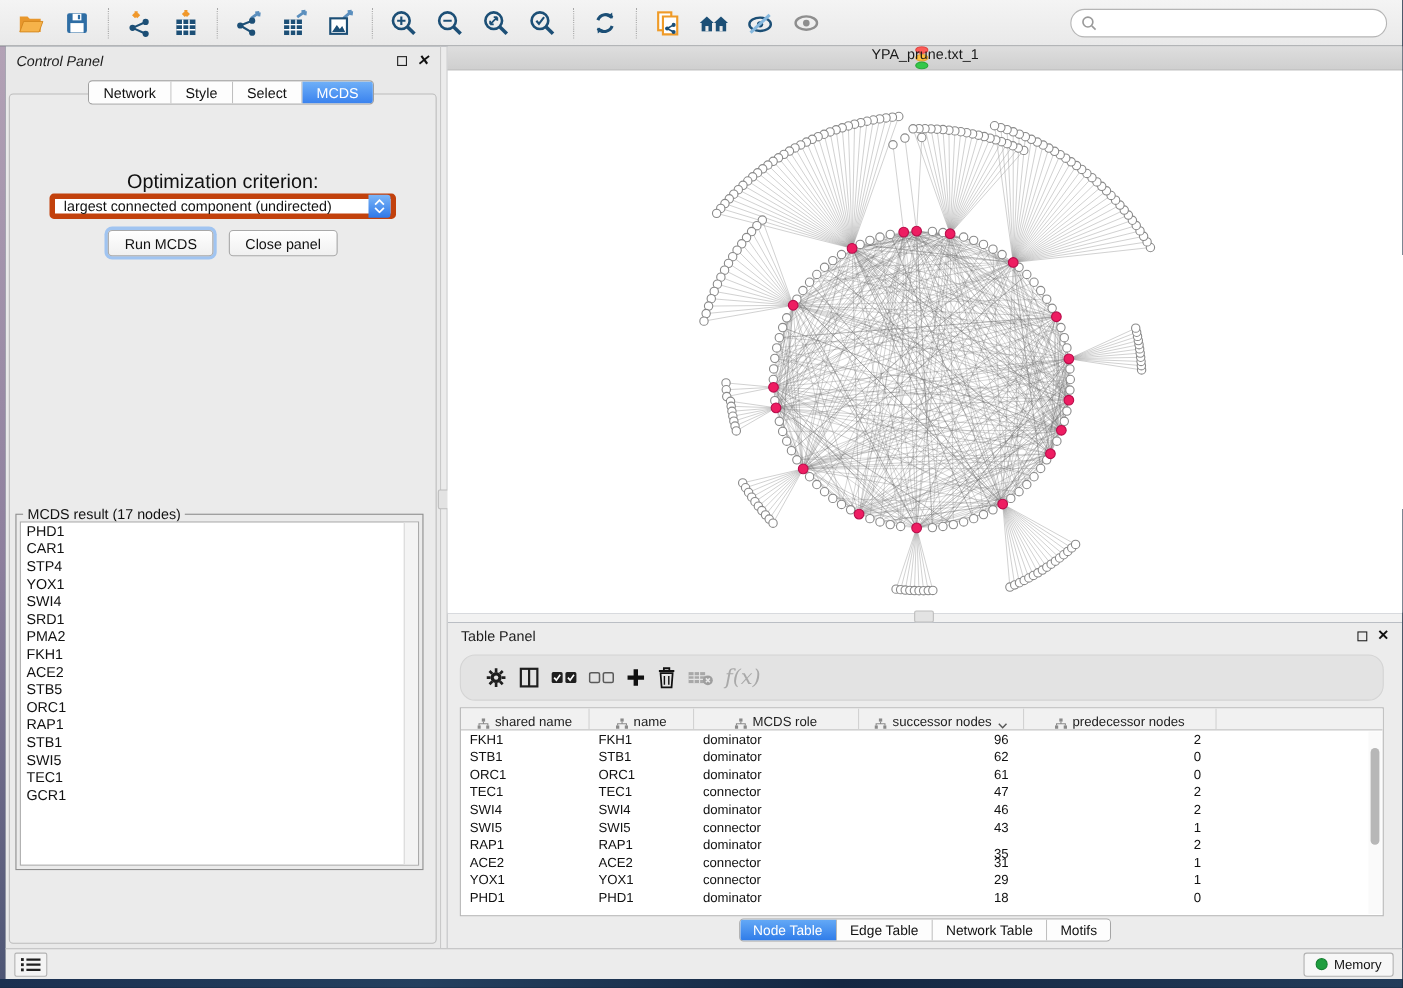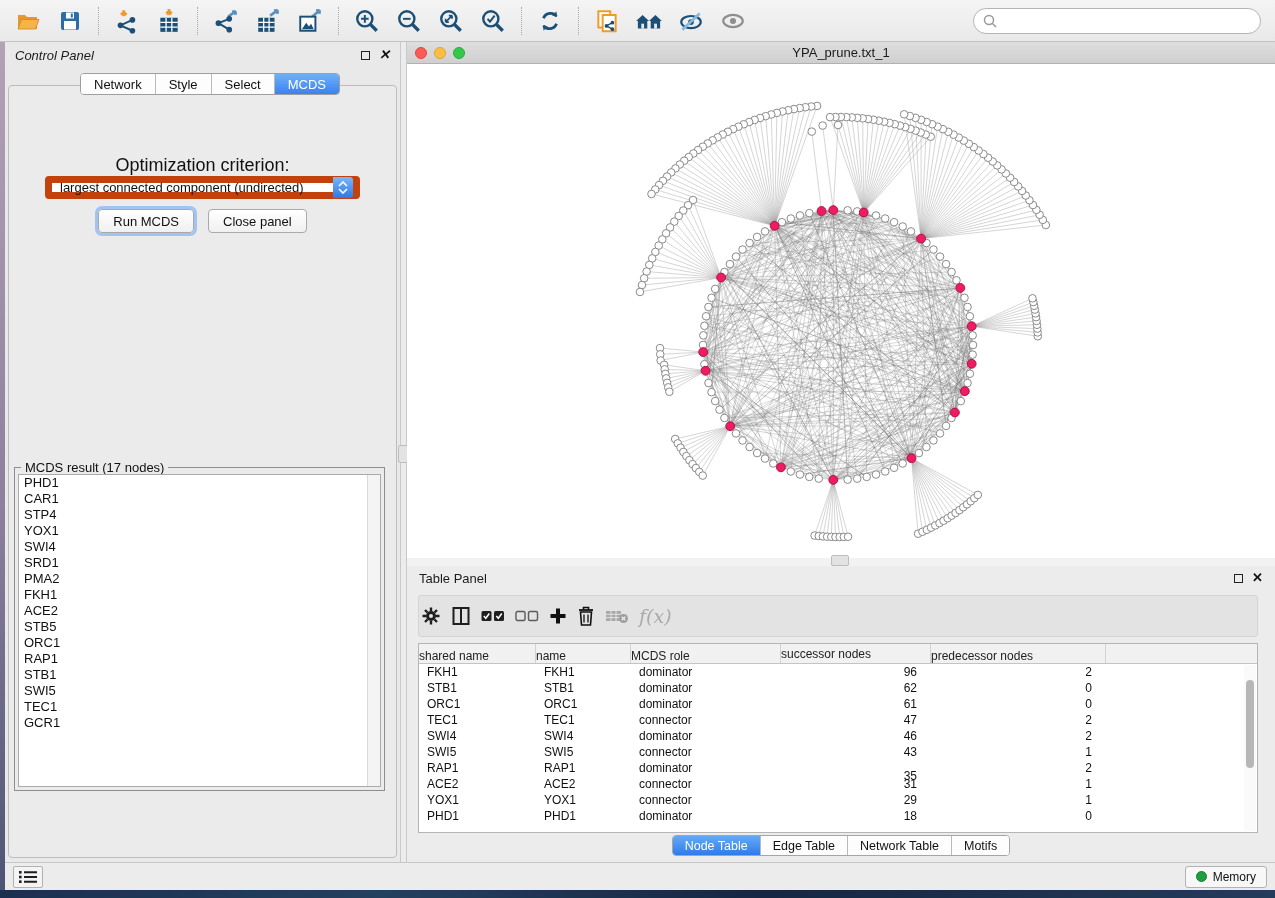--- a/index.html
+++ b/index.html
@@ -72,7 +72,7 @@
   
   .net-window { position:absolute; left:407px; top:42px; width:868px; height:516px; background:#fff; }
   .net-titlebar { height:22px; background:linear-gradient(#dedede,#cfcfcf); border-bottom:1px solid #b1b1b1;
-    display:flex; align-items:center; padding:0 8px; position:relative; }
+    display:flex; align-items:center; padding:0 8px; position:relative;flex-direction:column; }
   .tlight { width:12px; height:12px; border-radius:50%; margin-right:7px; cursor:pointer; }
   .tl-red { background:#fc5b57; border:1px solid #e2443f; }
   .tl-yellow { background:#fdbe41; border:1px solid #e0a333; }

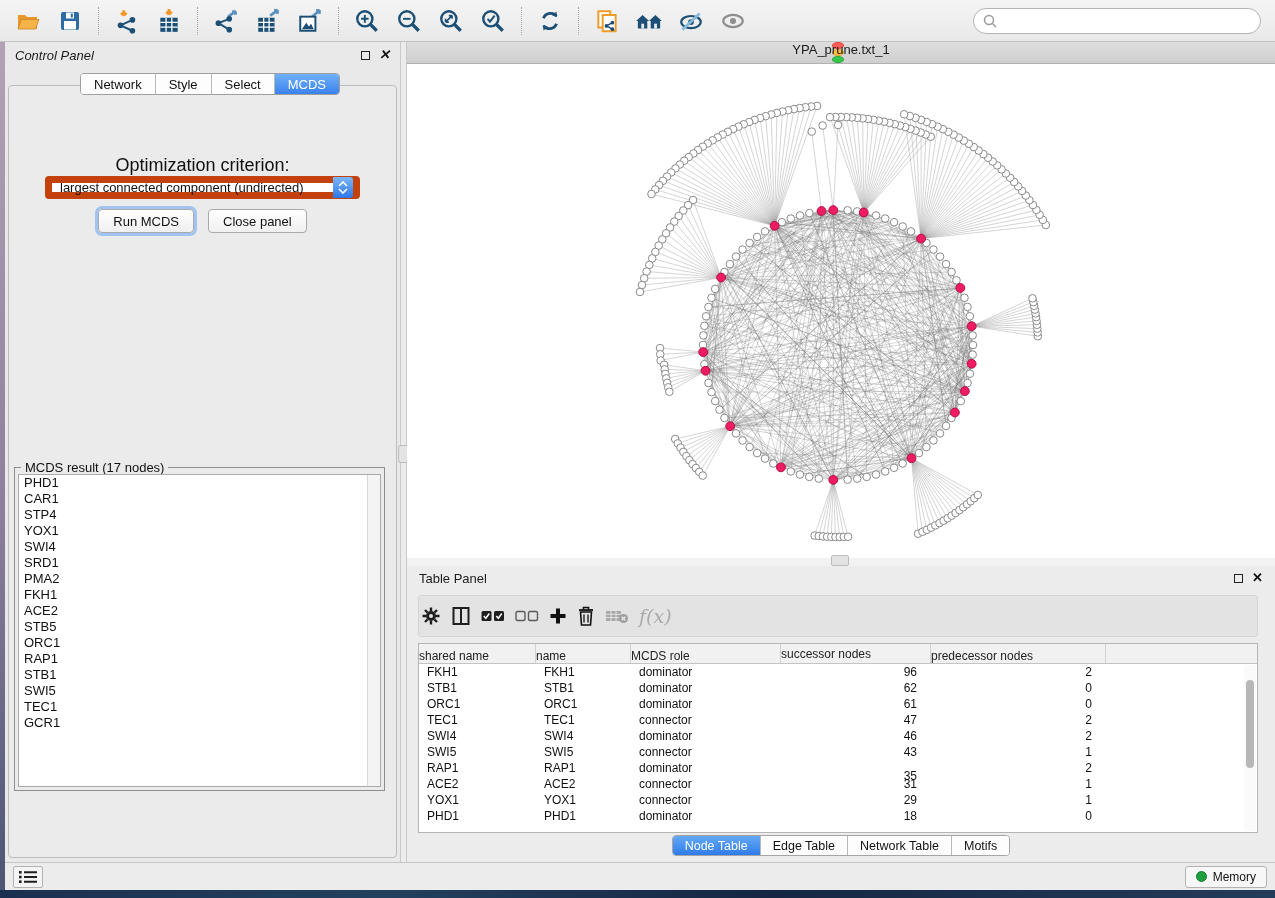--- a/index.html
+++ b/index.html
@@ -41,7 +41,7 @@
 
   .opt-label { position:absolute; left:0; top:113px; width:395px; text-align:center; font-size:18px; color:#111; }
   .dropdown { position:absolute; left:40px; top:134px; width:315px; height:23px; background:#fff;
-    border:7px solid #c2410c; border-radius:4px; display:flex; align-items:center; cursor:pointer; }
+    border:5px solid #c2410c; border-radius:4px; display:flex; align-items:center; cursor:pointer; }
   .dropdown .dd-text { flex:1; font-size:13px; padding-left:8px; color:#111; white-space:nowrap; overflow:hidden; }
   .dd-stepper { width:20px; height:21px; border-radius:0 3px 3px 0; background:linear-gradient(#7cb6f8,#2e78e8);
     display:flex; flex-direction:column; align-items:center; justify-content:center; gap:1px; }

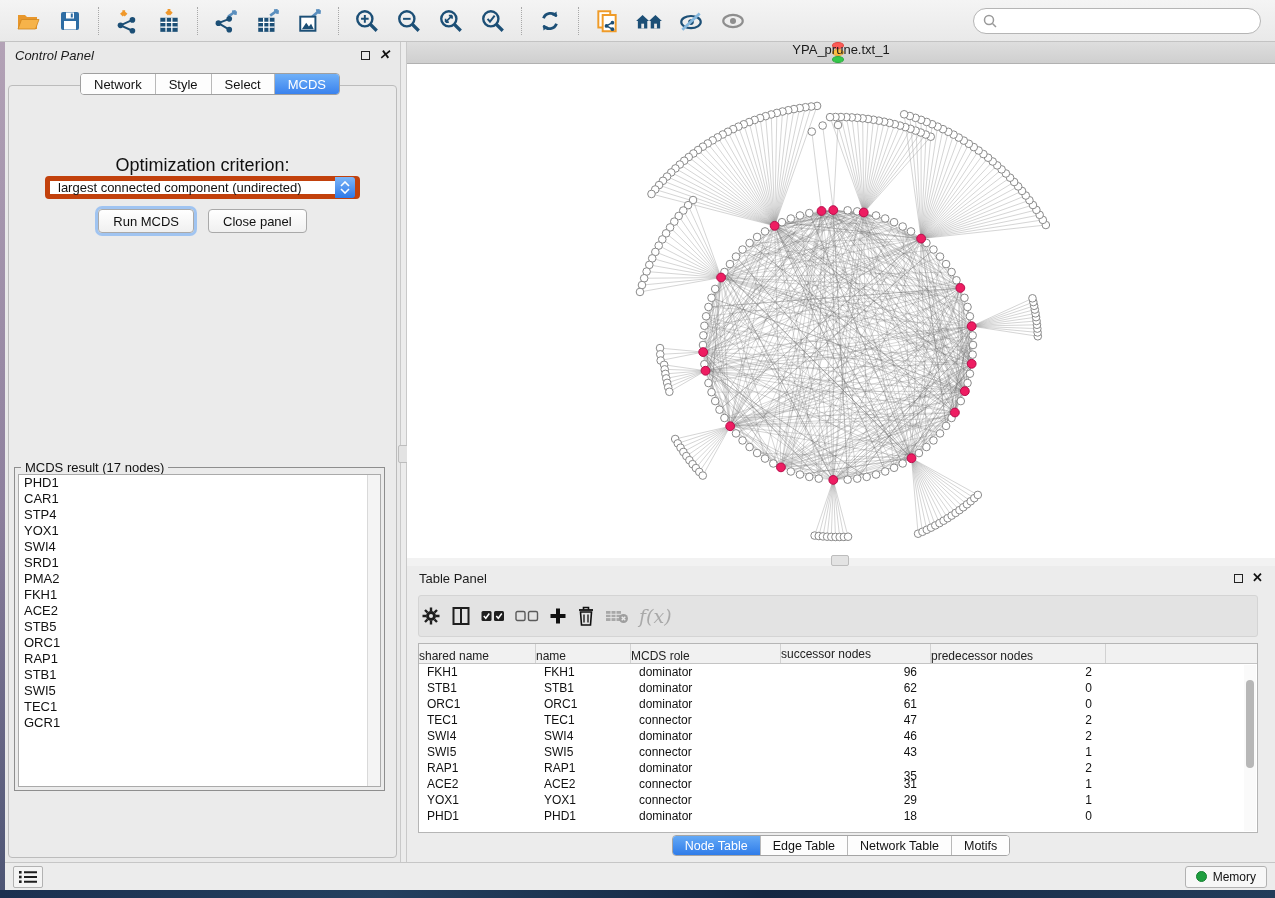--- a/index.html
+++ b/index.html
@@ -84,7 +84,7 @@
   .table-panel { position:absolute; left:407px; top:566px; width:868px; height:296px; background:#ececec; }
   .tp-header { height:24px; display:flex; align-items:center; padding:0 12px; font-size:13px; color:#1c1c1c;text-align:center; }
   .tp-toolbar { position:absolute; left:11px; top:29px; width:840px; height:42px; background:#e3e3e3;
-    border:1px solid #d4d4d4; border-radius:3px; display:flex; align-items:center; padding:0 2px; gap:10px; }
+    border:1px solid #d4d4d4; border-radius:14px; display:flex; align-items:center; padding:0 22px; gap:10px; }
   .tp-tbtn { display:flex; align-items:center; justify-content:center; cursor:pointer; }
   .fx-label { font-family:"DejaVu Serif",serif; font-style:italic; font-size:19px; color:#a9a9a9; cursor:default; }
 

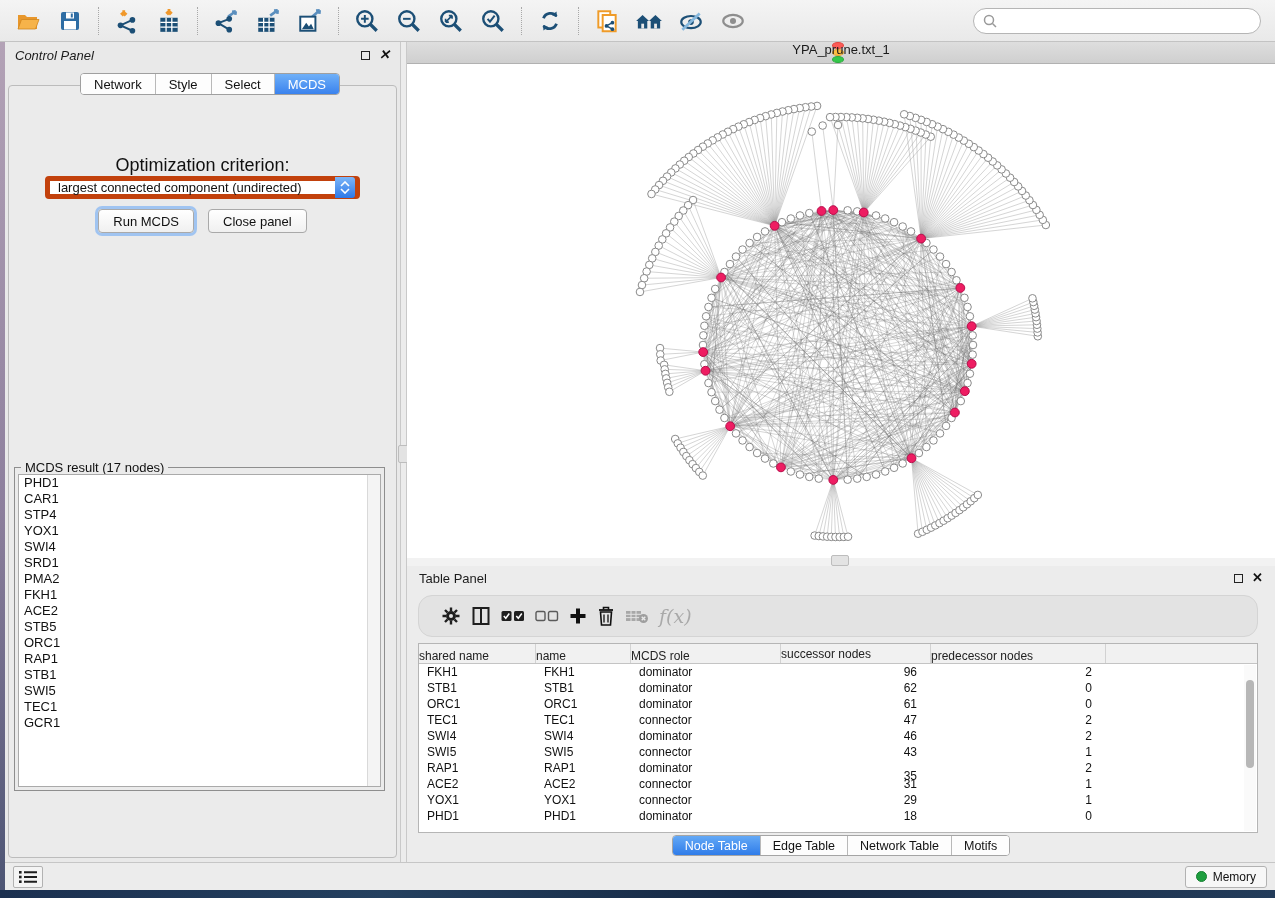--- a/index.html
+++ b/index.html
@@ -91,8 +91,8 @@
   .ntable { position:absolute; left:11px; top:77px; width:840px; height:190px; background:#fff;
     border:1px solid #b5b5b5; overflow:hidden; }
   .thead { display:flex; height:20px; background:#f1f1f1; border-bottom:1px solid #c4c4c4; }
-  .th { display:flex; align-items:flex-start; justify-content:center; gap:5px; font-size:12px; color:#222;
-    border-right:1px solid #d2d2d2; cursor:pointer;flex-direction:column; }
+  .th { display:flex; align-items:flex-end; justify-content:center; gap:5px; font-size:12px; color:#222;
+    border-right:1px solid #d2d2d2; cursor:pointer; }
   .th:last-child { border-right:none; }
   .trow { display:flex; height:16px; align-items:center; cursor:default; }
   .td { font-size:12px; color:#111; white-space:nowrap; overflow:hidden; }

